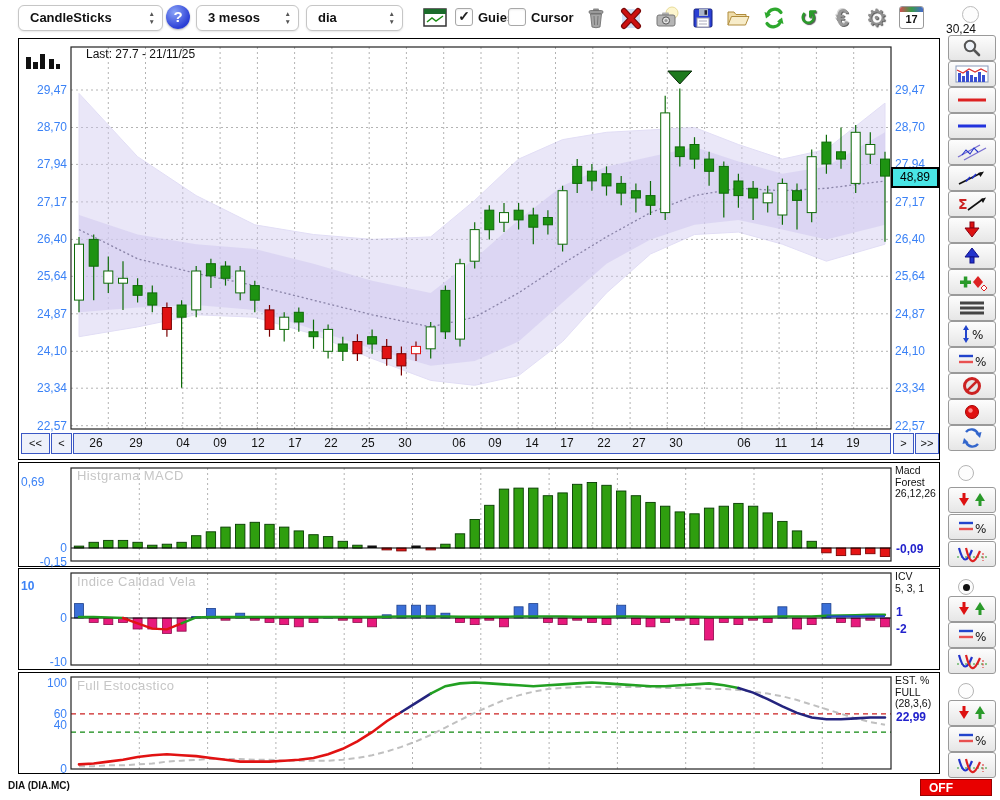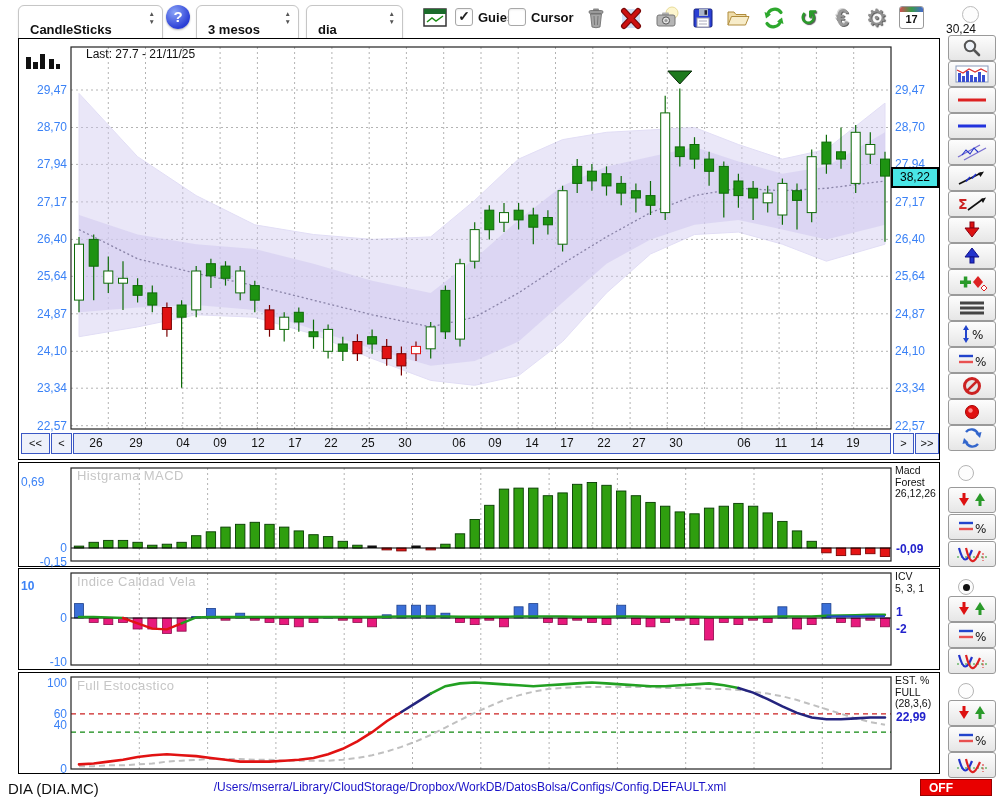--- a/index.html
+++ b/index.html
@@ -7,7 +7,7 @@
   
   #toolbar{position:absolute;left:0;top:0;width:1000px;height:36px;background:#fff;}
   .sel{position:absolute;top:5px;height:24px;border:1px solid #c6c6c6;border-radius:6px;background:#fff;
-    font-size:13px;font-weight:700;color:#111;line-height:24px;padding:12px 24px 0 11px;box-shadow:0 1px 2px rgba(0,0,0,.10);}
+    font-size:13px;font-weight:700;color:#111;line-height:24px;padding:0 24px 0 11px;box-shadow:0 1px 2px rgba(0,0,0,.10);}
   .chev{position:absolute;right:7px;top:4px;font-size:6.5px;line-height:7.5px;color:#555;text-align:center;}
   .cb{position:absolute;top:8px;width:16px;height:16px;border:1px solid #a8a8a8;border-radius:3px;background:#fff;
     box-shadow:inset 0 1px 2px rgba(0,0,0,.08);font-size:14px;line-height:15px;text-align:center;color:#222;font-weight:700;}

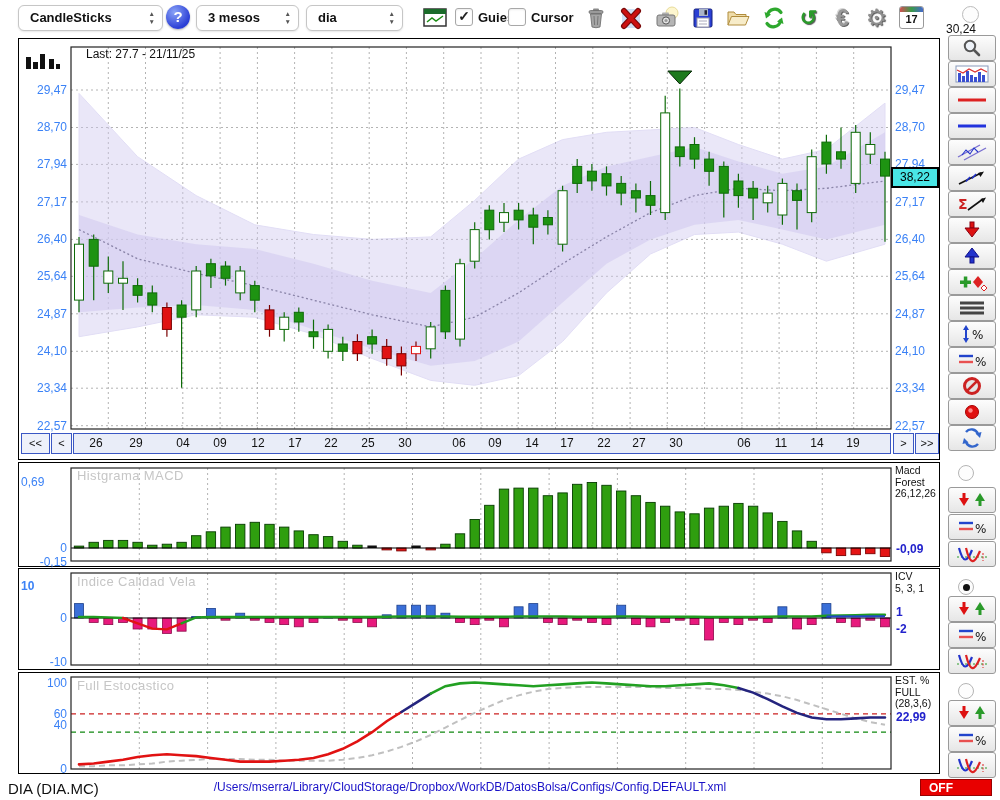--- a/index.html
+++ b/index.html
@@ -333,7 +333,7 @@
       <div class="tick" style="left: 2px; top: 378.685px; width: 46px; text-align: right;">22,57</div>
       <div class="tick" style="left: 876px; top: 378.685px; width: 42px; text-align: left;">22,57</div>
     </div>
-  <div id="price-tag" style="top: 128.11px;">38,22</div>
+  <div id="price-tag" style="top: 128.11px;">48,89</div>
   <div id="navbar">
     <div class="navbtn" style="left:2px;width:27px;">&lt;&lt;</div>
     <div class="navbtn" style="left:32px;width:19px;">&lt;</div>

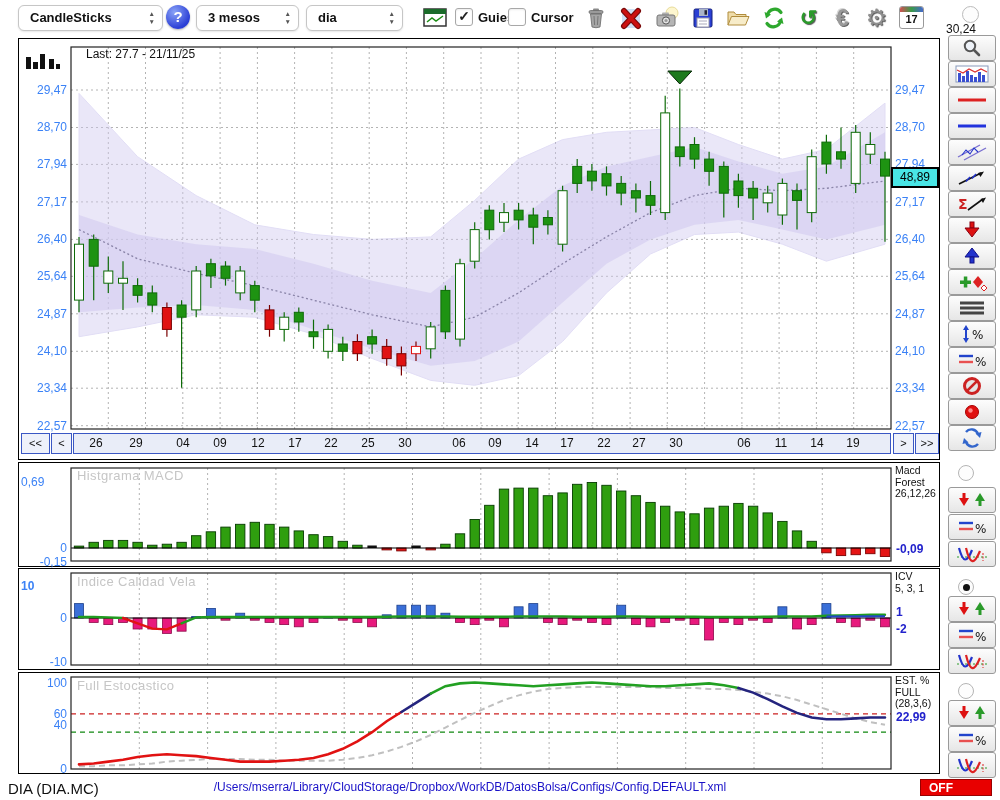--- a/index.html
+++ b/index.html
@@ -46,7 +46,7 @@
   .sbr.on::after{content:"";position:absolute;left:3.5px;top:3.5px;width:7px;height:7px;border-radius:50%;background:#111;}
   
   #statusbar{position:absolute;left:0;top:776px;width:1000px;height:24px;background:#fff;}
-  #sym{position:absolute;left:8px;top:4px;font-size:15px;color:#111;}
+  #sym{position:absolute;left:8px;top:4px;font-size:10px;color:#111;font-weight:bold;}
   #cfgpath{position:absolute;left:0;top:4px;width:940px;text-align:center;font-size:12px;color:#1a12c8;}
   #offbadge{position:absolute;left:920px;top:3px;width:72px;height:17px;background:#e80000;border:1px solid #900;
     color:#fff;font-size:12px;font-weight:700;line-height:17px;padding-left:8px;box-sizing:border-box;}

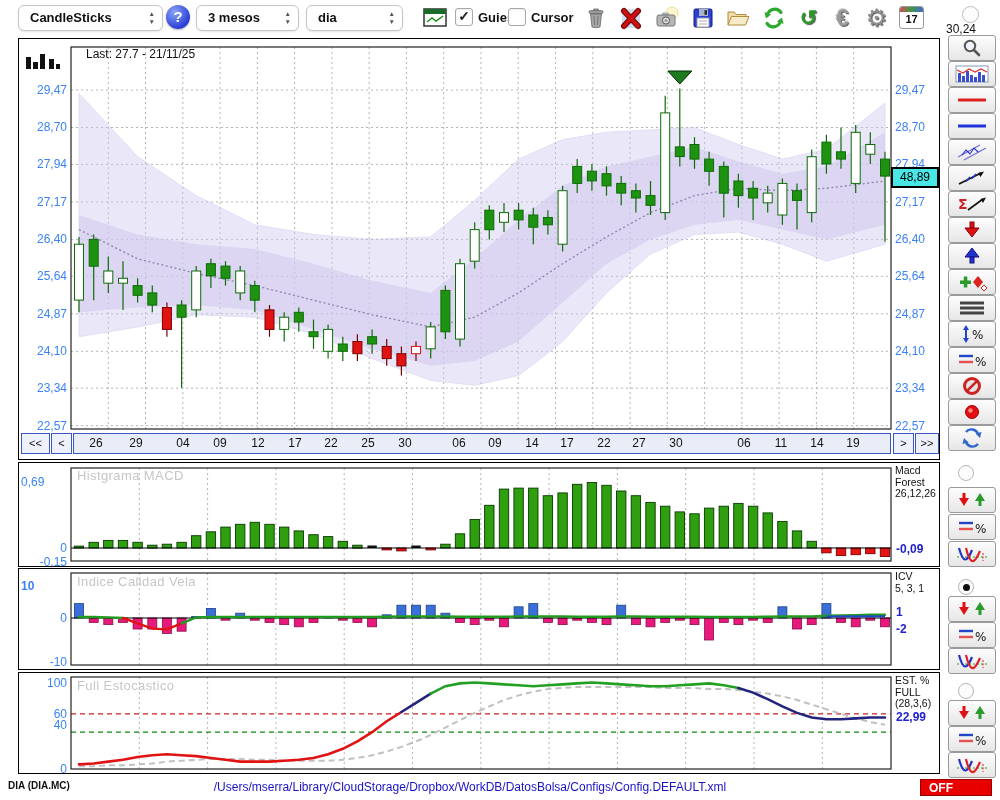--- a/index.html
+++ b/index.html
@@ -566,7 +566,6 @@
   </div>
 
 <div id="statusbar">
-  <div id="cfgpath">/Users/mserra/Library/CloudStorage/Dropbox/WorkDB/DatosBolsa/Configs/Config.DEFAULT.xml</div>
   <div id="sym">DIA (DIA.MC)</div>
   <div id="offbadge">OFF</div>
 </div>

